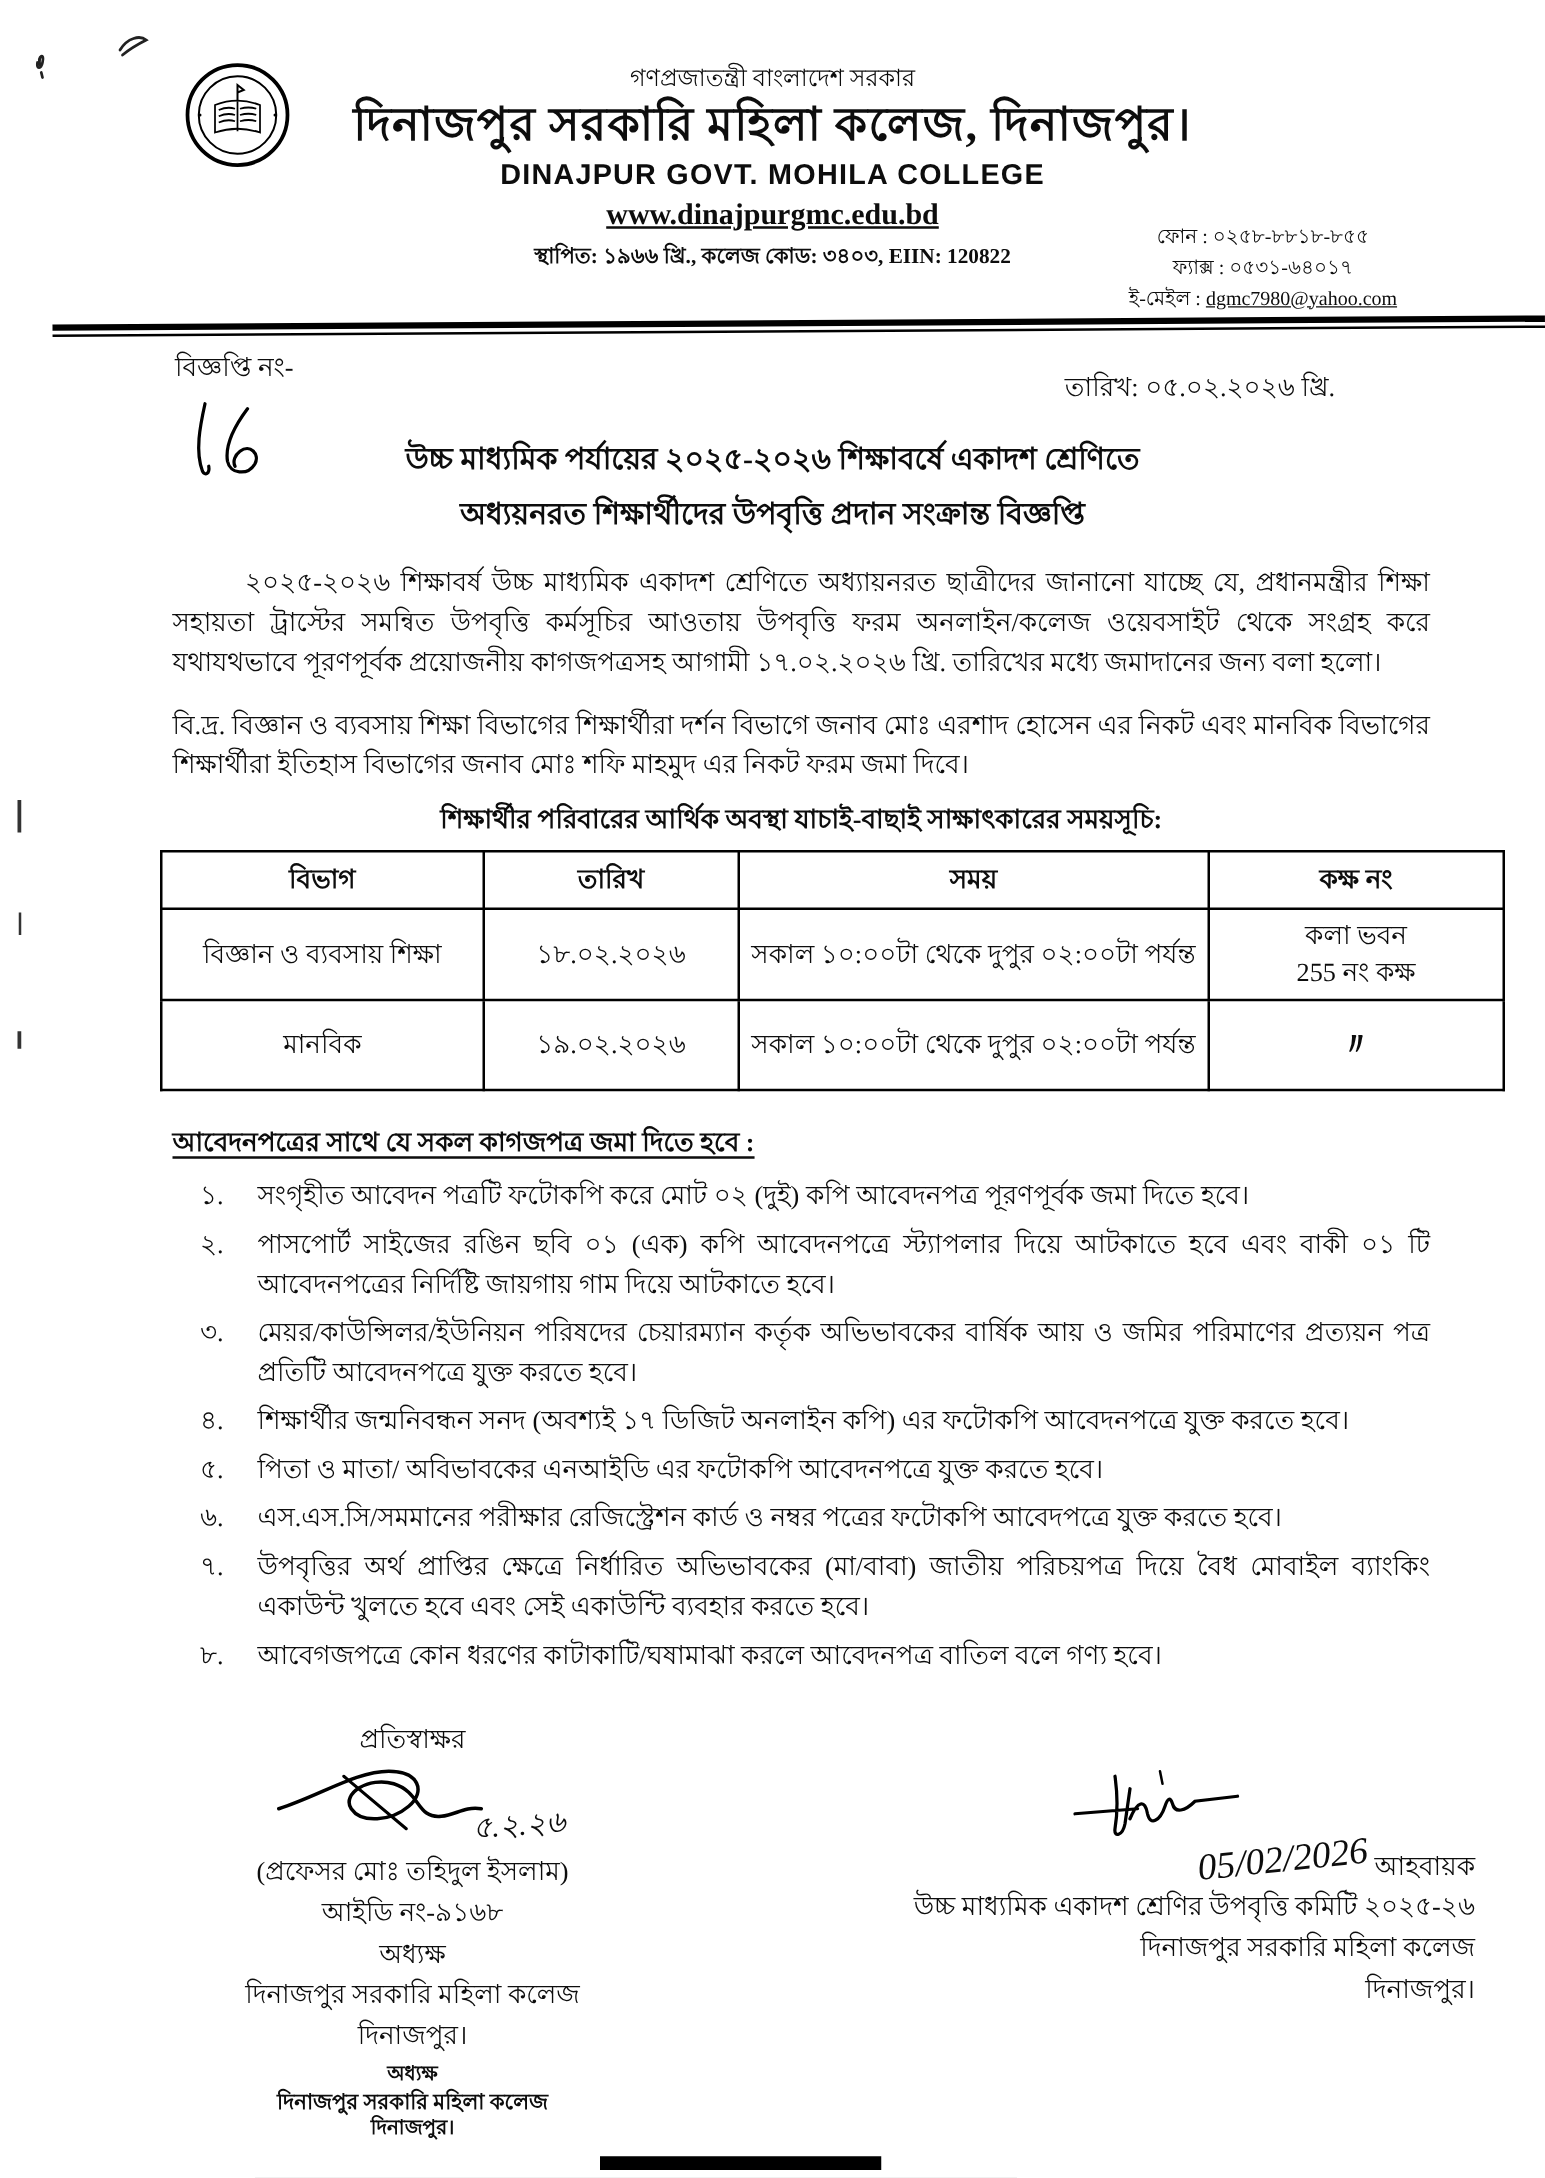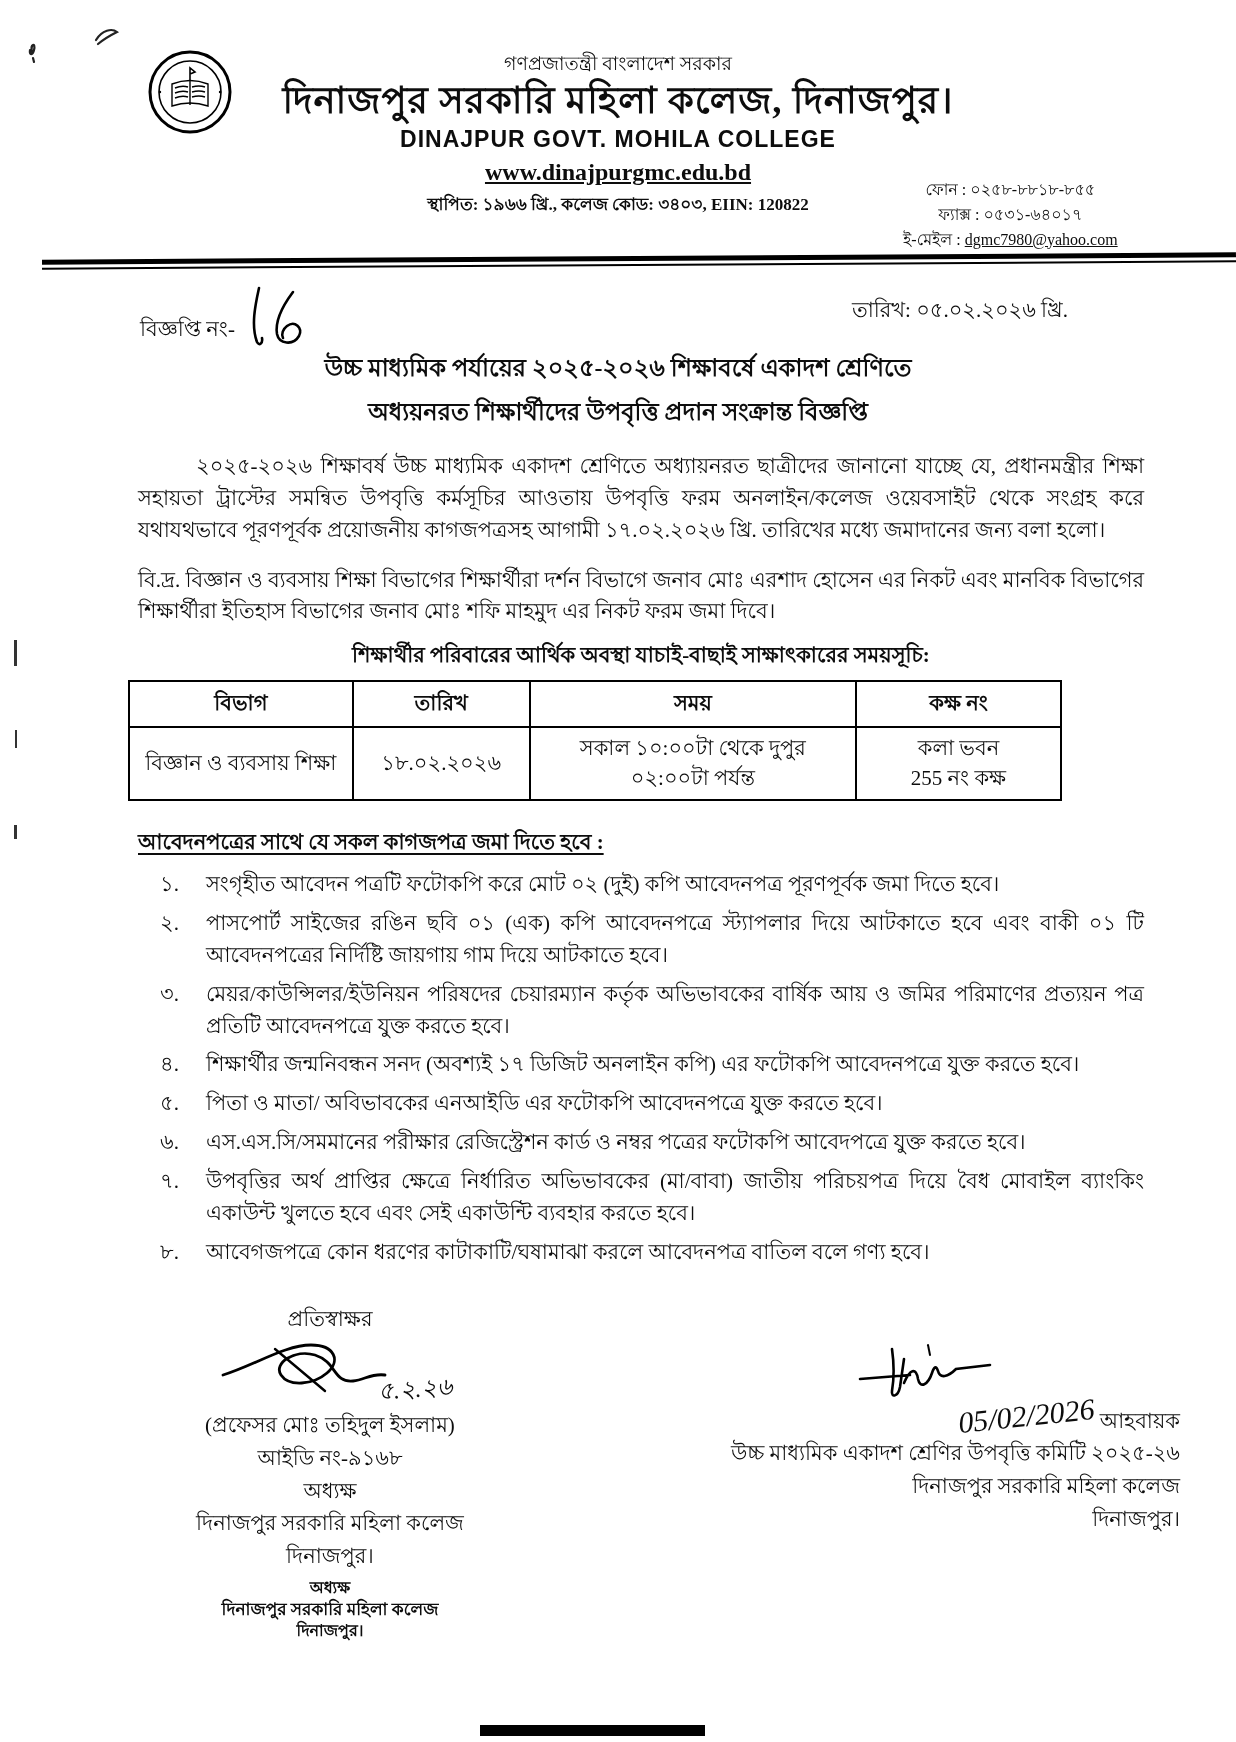--- a/index.html
+++ b/index.html
@@ -31,7 +31,7 @@
   .double-rule .r2{position:absolute;top:8px;left:0;right:0;height:2px;background:#000;}
   
   .meta-row{position:relative;margin:10px 100px 0 140px;height:66px;font-size:21px;}
-  .notice-no{position:absolute;left:0;top:0;display:flex;align-items:flex-end;}
+  .notice-no{position:absolute;left:0;top:0;display:flex;align-items:flex-start;flex-direction:column;}
   .notice-scribble{margin-left:6px;margin-top:4px;}
   .date-line{position:absolute;right:68px;top:16px;font-size:21px;}
   

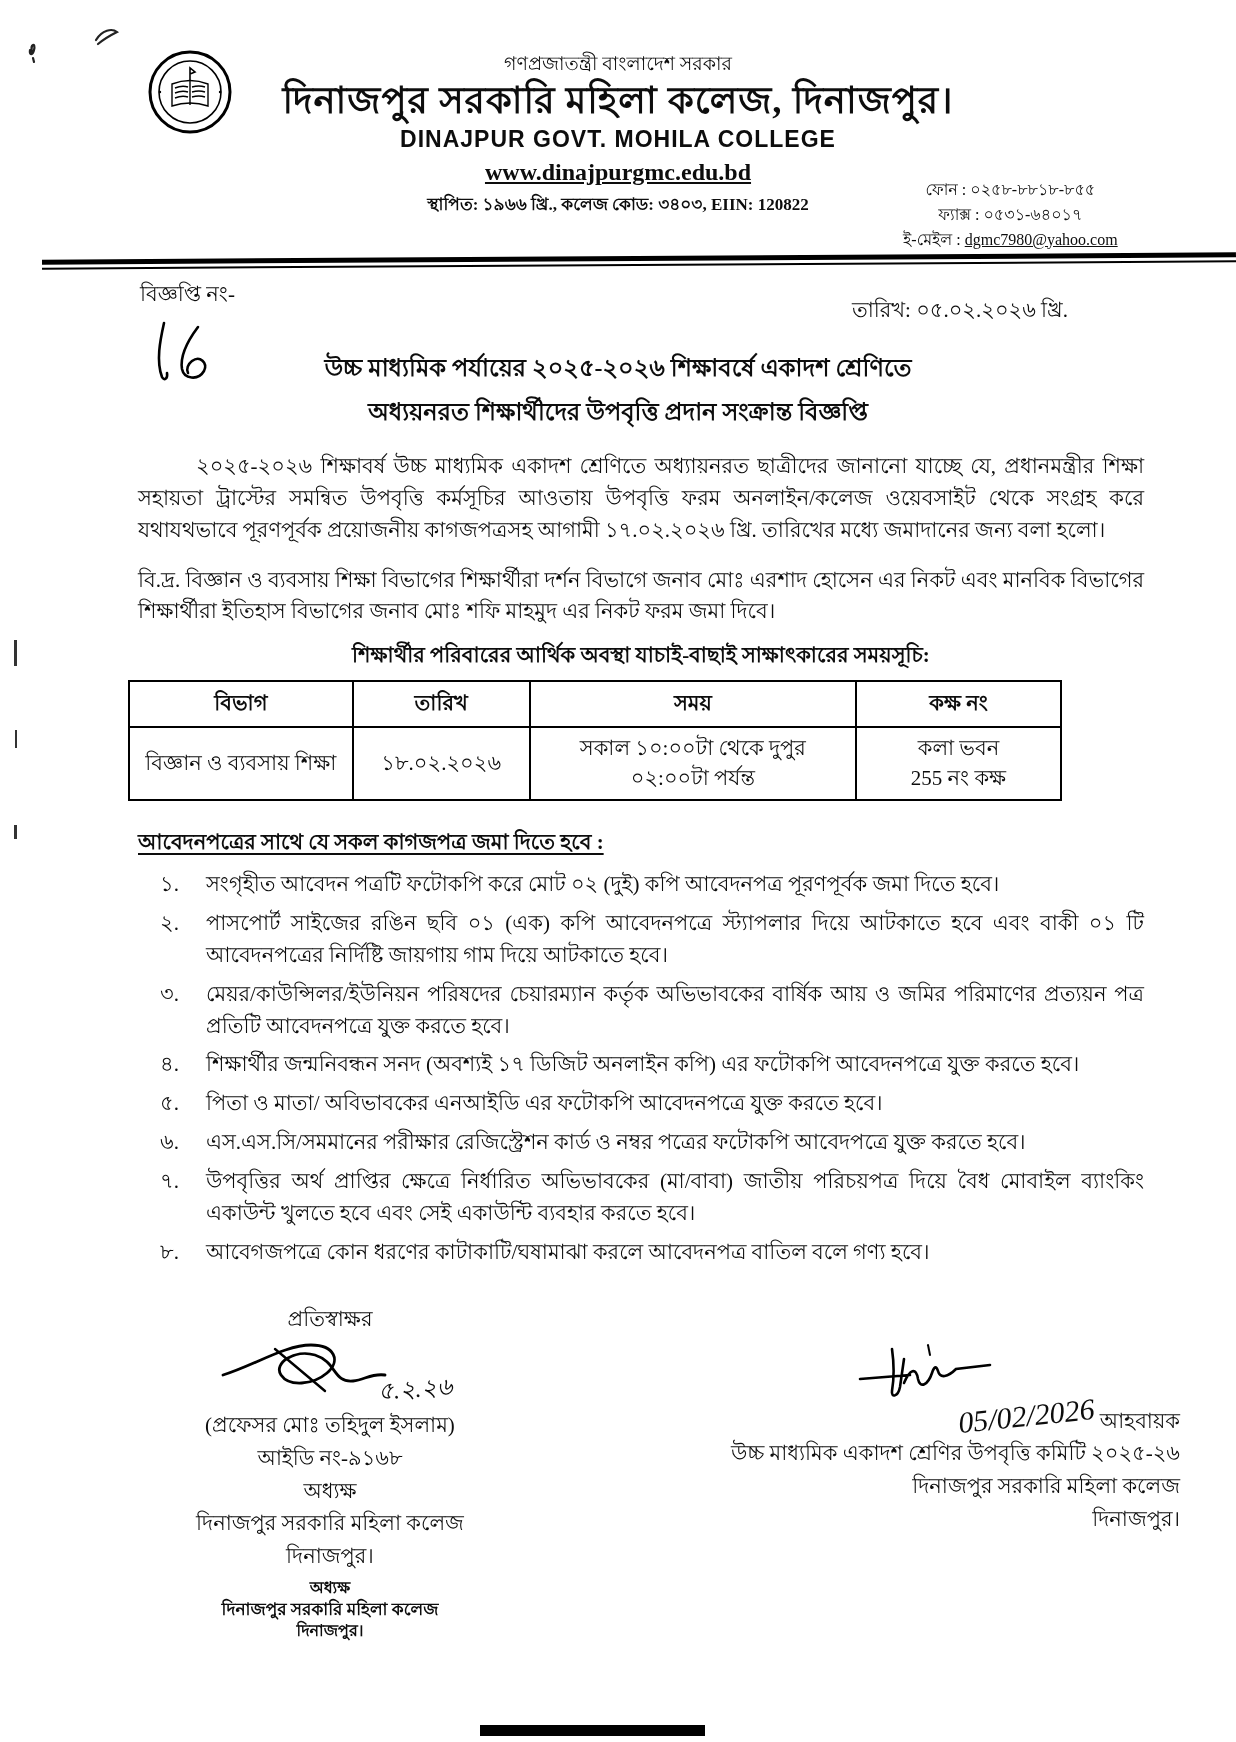--- a/index.html
+++ b/index.html
@@ -43,7 +43,7 @@
   .note{margin-top:18px;}
   .sched-head{margin-top:12px;font-weight:bold;text-align:center;}
   
-  table.sched{border-collapse:collapse;margin:8px 0 16px -10px;width:934px;font-size:21px;}
+  table.sched{border-collapse:collapse;margin:8px 0 16px -10px;width:1076px;font-size:21px;}
   table.sched th,table.sched td{border:2px solid #000;text-align:center;padding:6px 8px;}
   table.sched th{font-weight:bold;height:32px;}
   table.sched td{height:58px;}

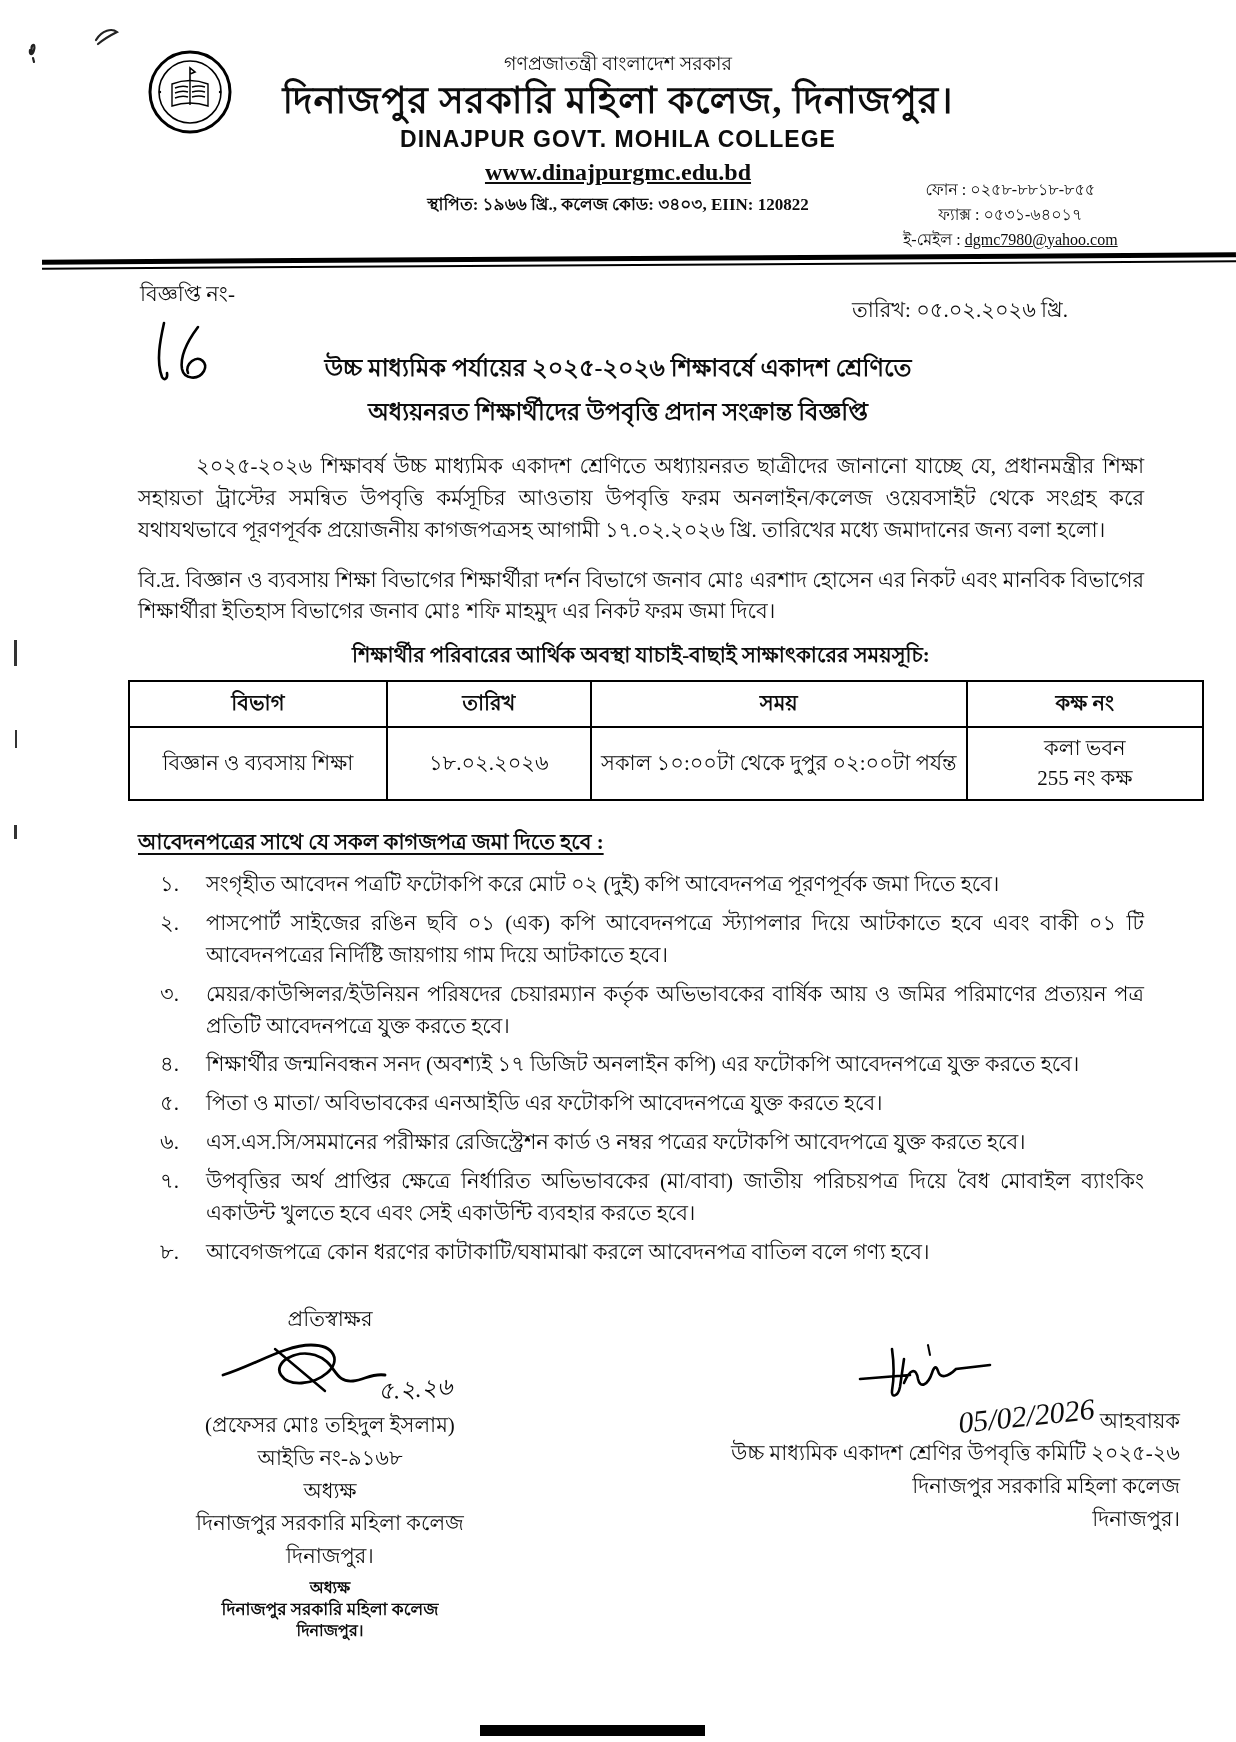--- a/index.html
+++ b/index.html
@@ -160,6 +160,12 @@
           <td class="pre-line">কলা ভবন
 255 নং কক্ষ</td>
         </tr>
+        <tr>
+          <td>মানবিক</td>
+          <td>১৯.০২.২০২৬</td>
+          <td class="pre-line">সকাল ১০:০০টা থেকে দুপুর ০২:০০টা পর্যন্ত</td>
+          <td class="ditto">〃</td>
+        </tr>
       </tbody>
     </table>
 

